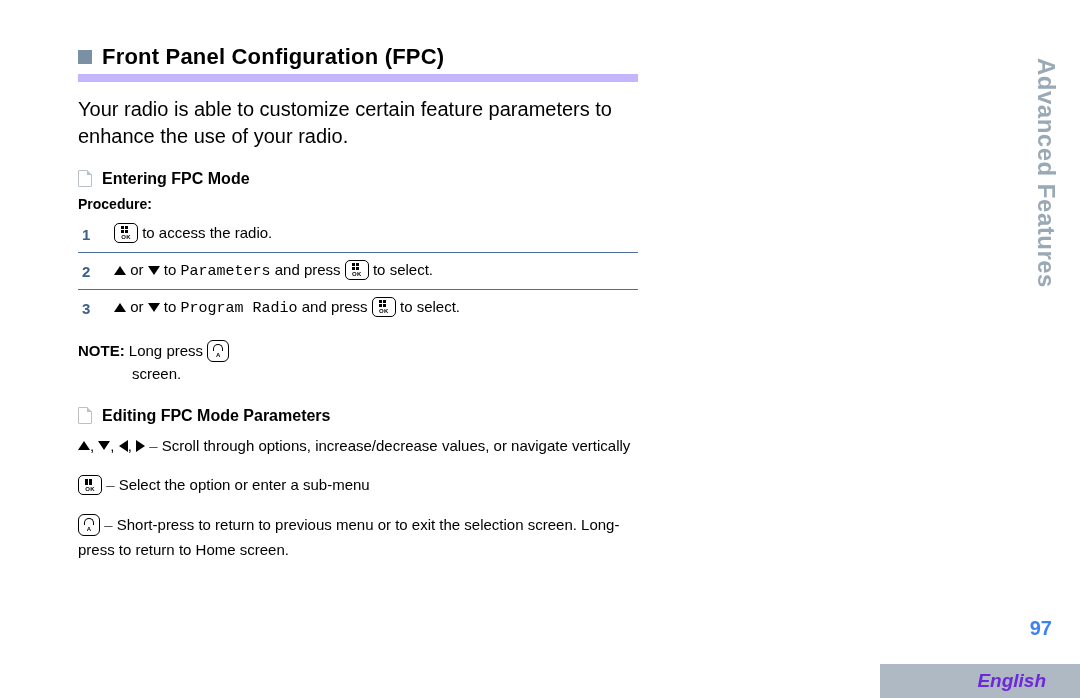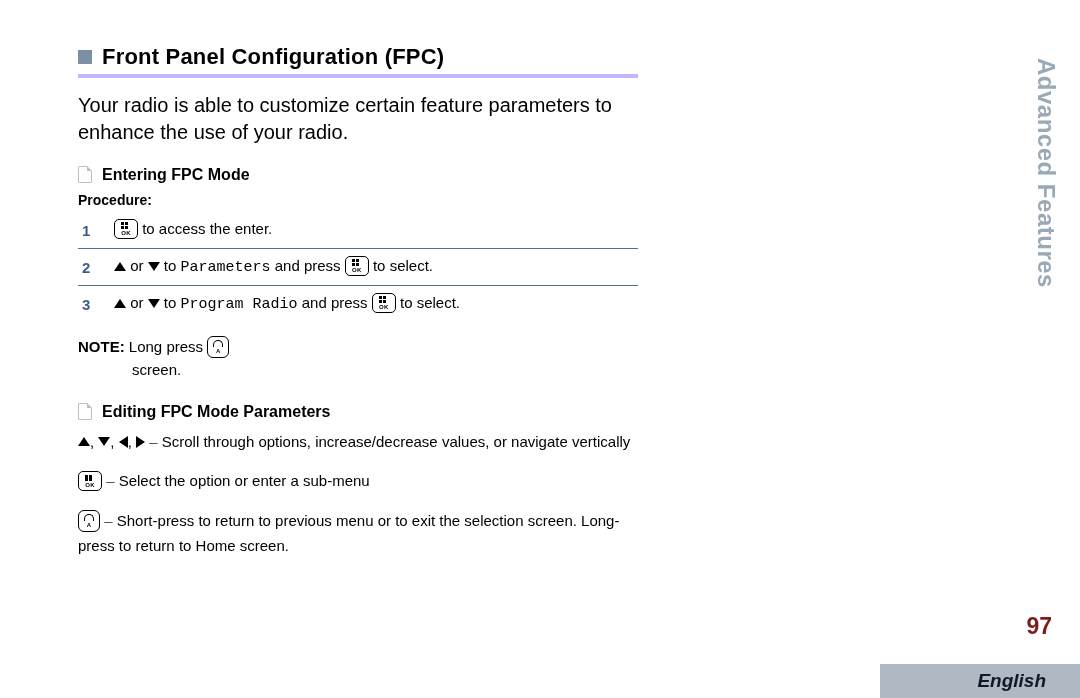--- a/index.html
+++ b/index.html
@@ -5,7 +5,7 @@
   html,body{margin:0;padding:0;width:1080px;height:698px;background:#fff;font-family:Arial,Helvetica,sans-serif;color:#000;position:relative;overflow:hidden}
   .page{position:absolute;left:0;top:0;width:1080px;height:698px}
   .content{position:absolute;left:78px;top:44px;width:560px}
-  .h1row{display:flex;align-items:center;border-bottom:4px solid #c4b5fd;padding-bottom:4px;margin-bottom:14px}
+  .h1row{display:flex;align-items:center;border-bottom:8px solid #c4b5fd;padding-bottom:4px;margin-bottom:14px}
   .sqbullet{width:14px;height:14px;background:#7a90a4;margin-right:10px;flex:0 0 auto}
   .h1{font-size:22px;font-weight:bold;letter-spacing:.2px}
   .intro{font-size:20px;line-height:1.35;margin-bottom:20px}

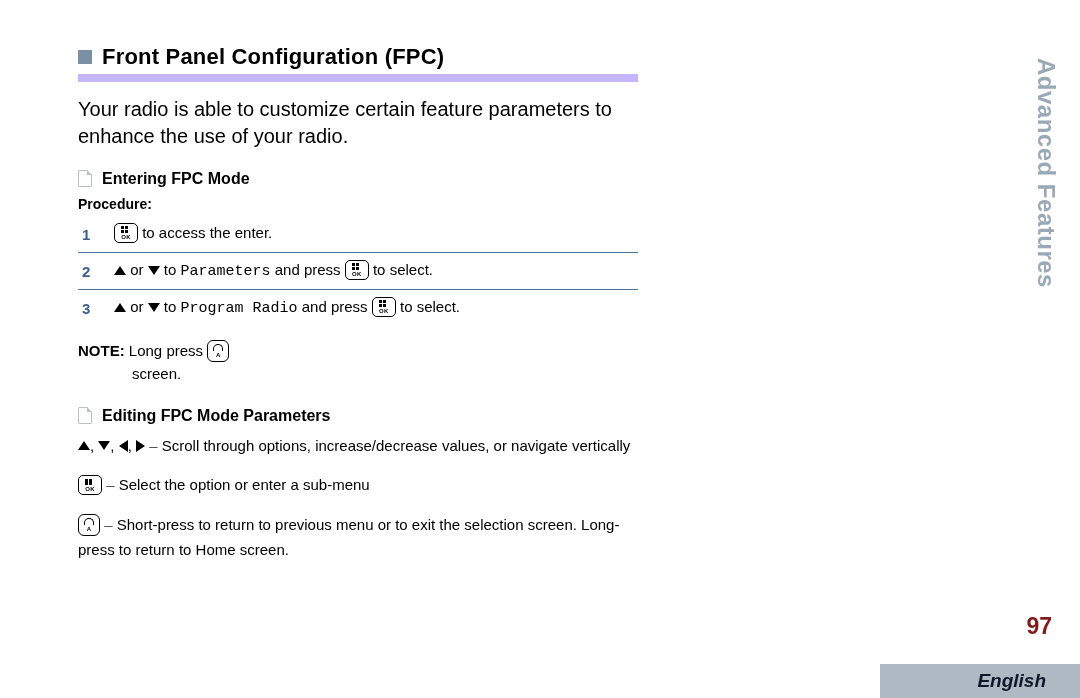--- a/index.html
+++ b/index.html
@@ -78,7 +78,7 @@
                   </span>
                   <span>OK</span>
                 </span>
-              </span><span> to access the enter.</span>
+              </span><span> to access the radio.</span>
         </td>
       </tr>
       <tr>

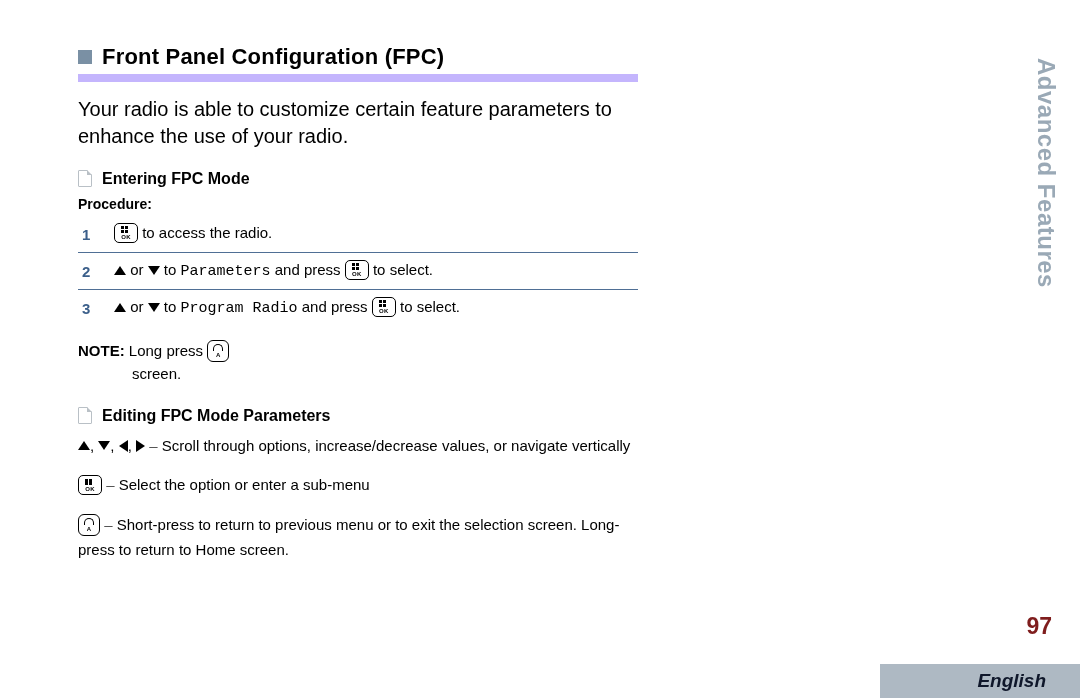--- a/index.html
+++ b/index.html
@@ -40,7 +40,7 @@
   .rowline{font-size:15px;line-height:1.7;margin-bottom:14px}
   .dash{color:#555}
   .sidetab{position:absolute;right:20px;top:58px;writing-mode:vertical-rl;font-size:24px;font-weight:bold;color:#9aa9b6;letter-spacing:.5px}
-  .pagenum{position:absolute;right:28px;bottom:58px;font-size:23px;font-weight:bold;color:#7f1d1d}
+  .pagenum{position:absolute;right:28px;bottom:58px;font-size:20px;font-weight:bold;color:#3b82f6}
   .langbar{position:absolute;right:0;bottom:0;height:34px;width:200px;background:#aeb9c3;color:#0f172a;font-size:19px;font-weight:bold;font-style:italic;display:flex;align-items:center;justify-content:flex-end;padding-right:34px;box-sizing:border-box}
 </style>
 </head>

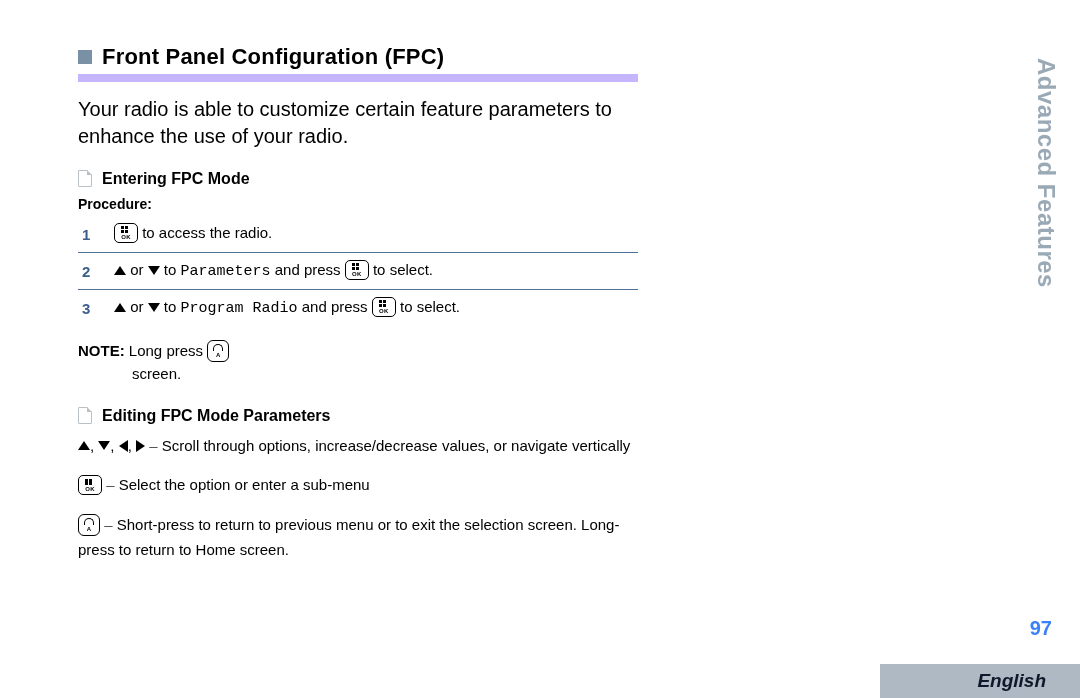--- a/index.html
+++ b/index.html
@@ -41,7 +41,7 @@
   .dash{color:#555}
   .sidetab{position:absolute;right:20px;top:58px;writing-mode:vertical-rl;font-size:24px;font-weight:bold;color:#9aa9b6;letter-spacing:.5px}
   .pagenum{position:absolute;right:28px;bottom:58px;font-size:20px;font-weight:bold;color:#3b82f6}
-  .langbar{position:absolute;right:0;bottom:0;height:34px;width:200px;background:#aeb9c3;color:#0f172a;font-size:19px;font-weight:bold;font-style:italic;display:flex;align-items:center;justify-content:flex-end;padding-right:34px;box-sizing:border-box}
+  .langbar{position:absolute;right:0;bottom:0;height:34px;width:200px;background:#aeb9c3;color:#6d28d9;font-size:19px;font-weight:bold;font-style:italic;display:flex;align-items:center;justify-content:flex-end;padding-right:34px;box-sizing:border-box}
 </style>
 </head>
 <body>

